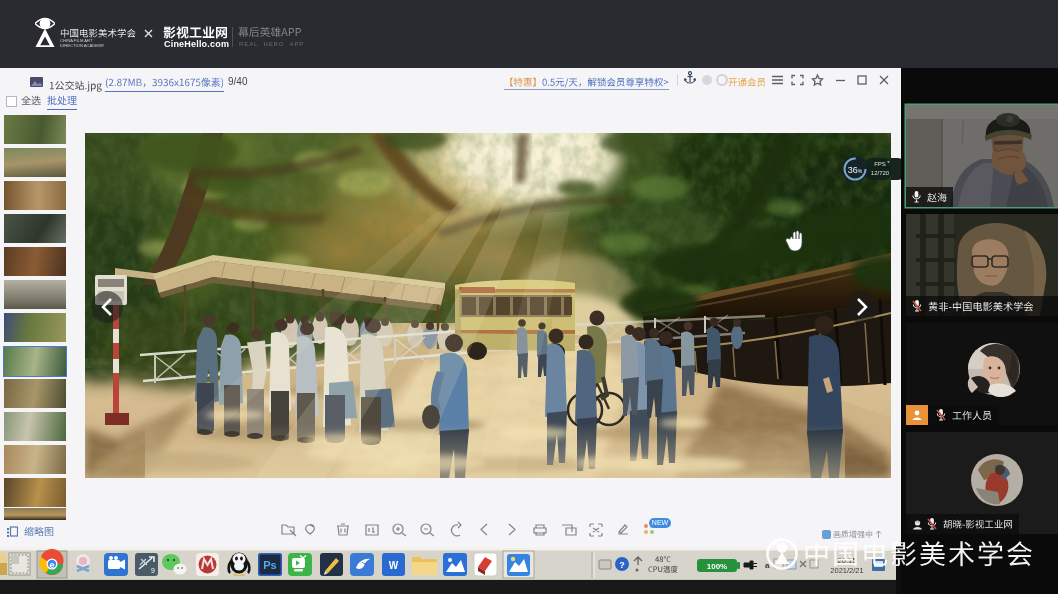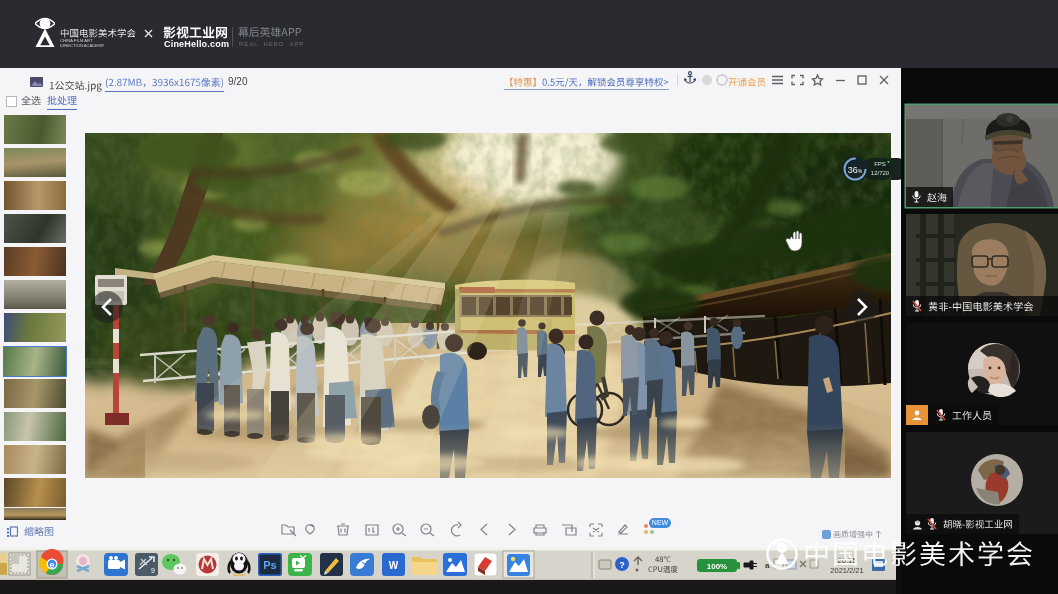--- a/index.html
+++ b/index.html
@@ -89,7 +89,7 @@
             <path transform="translate(0,10.1)" d="M2.4 1.9 2.9 1.7C2.1 0.3 1.7 -1.4 1.7 -3.1C1.7 -4.8 2.1 -6.4 2.9 -7.8L2.4 -8.1C1.5 -6.6 0.9 -5.0 0.9 -3.1C0.9 -1.1 1.5 0.5 2.4 1.9Z M3.8 0.0H8.3V-0.8H6.3C6.0 -0.8 5.5 -0.7 5.1 -0.7C6.9 -2.3 8.0 -3.8 8.0 -5.3C8.0 -6.5 7.2 -7.4 5.9 -7.4C5.0 -7.4 4.3 -7.0 3.7 -6.3L4.3 -5.8C4.7 -6.3 5.2 -6.7 5.8 -6.7C6.7 -6.7 7.1 -6.0 7.1 -5.2C7.1 -4.0 6.1 -2.5 3.8 -0.5Z M10.2 0.1C10.6 0.1 10.9 -0.1 10.9 -0.6C10.9 -1.0 10.6 -1.2 10.2 -1.2C9.9 -1.2 9.6 -1.0 9.6 -0.6C9.6 -0.1 9.9 0.1 10.2 0.1Z M14.4 0.1C15.7 0.1 16.6 -0.7 16.6 -1.7C16.6 -2.7 16.0 -3.3 15.4 -3.7V-3.7C15.8 -4.0 16.4 -4.7 16.4 -5.5C16.4 -6.6 15.6 -7.4 14.4 -7.4C13.3 -7.4 12.4 -6.6 12.4 -5.5C12.4 -4.8 12.9 -4.2 13.4 -3.9V-3.8C12.7 -3.5 12.0 -2.8 12.0 -1.8C12.0 -0.7 13.0 0.1 14.4 0.1ZM14.9 -3.9C14.0 -4.3 13.2 -4.7 13.2 -5.5C13.2 -6.2 13.7 -6.7 14.4 -6.7C15.1 -6.7 15.6 -6.1 15.6 -5.4C15.6 -4.9 15.3 -4.4 14.9 -3.9ZM14.4 -0.5C13.5 -0.5 12.9 -1.1 12.9 -1.9C12.9 -2.6 13.3 -3.1 13.9 -3.5C14.9 -3.1 15.8 -2.8 15.8 -1.8C15.8 -1.0 15.2 -0.5 14.4 -0.5Z M19.0 0.0H20.0C20.1 -2.8 20.4 -4.5 22.1 -6.7V-7.3H17.6V-6.5H21.1C19.7 -4.5 19.2 -2.8 19.0 0.0Z M23.6 0.0H24.4V-4.0C24.4 -4.6 24.3 -5.5 24.3 -6.2H24.3L24.9 -4.5L26.3 -0.7H26.9L28.3 -4.5L28.8 -6.2H28.9C28.8 -5.5 28.8 -4.6 28.8 -4.0V0.0H29.6V-7.3H28.5L27.1 -3.4C27.0 -2.9 26.8 -2.4 26.6 -1.9H26.6C26.4 -2.4 26.3 -2.9 26.1 -3.4L24.7 -7.3H23.6Z M31.6 0.0H33.9C35.6 0.0 36.7 -0.7 36.7 -2.1C36.7 -3.1 36.1 -3.7 35.2 -3.9V-3.9C35.9 -4.1 36.3 -4.8 36.3 -5.5C36.3 -6.8 35.2 -7.3 33.8 -7.3H31.6ZM32.5 -4.2V-6.5H33.7C34.8 -6.5 35.4 -6.2 35.4 -5.4C35.4 -4.6 34.9 -4.2 33.6 -4.2ZM32.5 -0.7V-3.5H33.8C35.1 -3.5 35.8 -3.1 35.8 -2.2C35.8 -1.2 35.0 -0.7 33.8 -0.7Z M38.7 1.1C39.7 0.7 40.4 -0.1 40.4 -1.2C40.4 -1.9 40.1 -2.3 39.6 -2.3C39.1 -2.3 38.8 -2.1 38.8 -1.6C38.8 -1.1 39.1 -0.9 39.5 -0.9L39.7 -0.9C39.7 -0.2 39.2 0.2 38.5 0.5Z M49.6 0.1C50.9 0.1 52.0 -0.6 52.0 -1.9C52.0 -2.9 51.3 -3.6 50.4 -3.8V-3.8C51.2 -4.1 51.7 -4.7 51.7 -5.6C51.7 -6.7 50.8 -7.4 49.6 -7.4C48.8 -7.4 48.1 -7.0 47.6 -6.5L48.1 -5.9C48.5 -6.4 49.0 -6.7 49.6 -6.7C50.3 -6.7 50.8 -6.2 50.8 -5.5C50.8 -4.7 50.3 -4.1 48.8 -4.1V-3.4C50.5 -3.4 51.0 -2.9 51.0 -2.0C51.0 -1.1 50.4 -0.6 49.6 -0.6C48.7 -0.6 48.2 -1.0 47.8 -1.5L47.3 -0.9C47.8 -0.3 48.5 0.1 49.6 0.1Z M54.8 0.1C56.2 0.1 57.5 -1.0 57.5 -3.9C57.5 -6.2 56.4 -7.4 55.0 -7.4C53.9 -7.4 53.0 -6.4 53.0 -5.0C53.0 -3.5 53.7 -2.8 55.0 -2.8C55.6 -2.8 56.2 -3.1 56.6 -3.6C56.6 -1.4 55.7 -0.6 54.8 -0.6C54.3 -0.6 53.9 -0.8 53.6 -1.2L53.1 -0.6C53.5 -0.2 54.1 0.1 54.8 0.1ZM56.6 -4.4C56.1 -3.7 55.6 -3.4 55.1 -3.4C54.2 -3.4 53.8 -4.1 53.8 -5.0C53.8 -6.0 54.3 -6.7 55.0 -6.7C56.0 -6.7 56.5 -5.9 56.6 -4.4Z M60.6 0.1C61.9 0.1 63.0 -0.6 63.0 -1.9C63.0 -2.9 62.3 -3.6 61.4 -3.8V-3.8C62.2 -4.1 62.7 -4.7 62.7 -5.6C62.7 -6.7 61.8 -7.4 60.6 -7.4C59.8 -7.4 59.1 -7.0 58.6 -6.5L59.1 -5.9C59.5 -6.4 60.0 -6.7 60.6 -6.7C61.3 -6.7 61.8 -6.2 61.8 -5.5C61.8 -4.7 61.3 -4.1 59.8 -4.1V-3.4C61.5 -3.4 62.0 -2.9 62.0 -2.0C62.0 -1.1 61.4 -0.6 60.6 -0.6C59.7 -0.6 59.2 -1.0 58.8 -1.5L58.3 -0.9C58.8 -0.3 59.5 0.1 60.6 0.1Z M66.5 0.1C67.6 0.1 68.6 -0.8 68.6 -2.2C68.6 -3.8 67.8 -4.5 66.6 -4.5C66.0 -4.5 65.4 -4.2 64.9 -3.6C65.0 -5.9 65.8 -6.6 66.8 -6.6C67.2 -6.6 67.7 -6.4 67.9 -6.1L68.4 -6.6C68.0 -7.1 67.5 -7.4 66.7 -7.4C65.3 -7.4 64.1 -6.3 64.1 -3.5C64.1 -1.1 65.1 0.1 66.5 0.1ZM64.9 -2.9C65.4 -3.6 66.0 -3.8 66.4 -3.8C67.3 -3.8 67.7 -3.2 67.7 -2.2C67.7 -1.2 67.2 -0.6 66.5 -0.6C65.6 -0.6 65.0 -1.4 64.9 -2.9Z M69.2 0.0H70.1L70.8 -1.3C71.0 -1.6 71.2 -1.9 71.4 -2.2H71.4C71.6 -1.9 71.8 -1.6 72.0 -1.3L72.8 0.0H73.8L72.0 -2.7L73.6 -5.4H72.7L72.0 -4.2C71.9 -3.9 71.7 -3.6 71.6 -3.3H71.5C71.3 -3.6 71.2 -3.9 71.0 -4.2L70.3 -5.4H69.3L70.9 -2.8Z M74.8 0.0H78.8V-0.8H77.3V-7.3H76.6C76.2 -7.0 75.8 -6.9 75.1 -6.7V-6.2H76.4V-0.8H74.8Z M82.4 0.1C83.5 0.1 84.5 -0.8 84.5 -2.2C84.5 -3.8 83.7 -4.5 82.5 -4.5C81.9 -4.5 81.3 -4.2 80.8 -3.6C80.9 -5.9 81.7 -6.6 82.7 -6.6C83.1 -6.6 83.6 -6.4 83.9 -6.1L84.4 -6.6C84.0 -7.1 83.4 -7.4 82.7 -7.4C81.3 -7.4 80.0 -6.3 80.0 -3.5C80.0 -1.1 81.0 0.1 82.4 0.1ZM80.9 -2.9C81.3 -3.6 81.9 -3.8 82.3 -3.8C83.2 -3.8 83.6 -3.2 83.6 -2.2C83.6 -1.2 83.1 -0.6 82.4 -0.6C81.5 -0.6 81.0 -1.4 80.9 -2.9Z M86.9 0.0H87.8C87.9 -2.8 88.2 -4.5 90.0 -6.7V-7.3H85.4V-6.5H88.9C87.5 -4.5 87.0 -2.8 86.9 0.0Z M93.0 0.1C94.2 0.1 95.4 -0.8 95.4 -2.4C95.4 -4.0 94.4 -4.7 93.2 -4.7C92.8 -4.7 92.4 -4.6 92.1 -4.4L92.3 -6.5H95.0V-7.3H91.5L91.3 -3.9L91.8 -3.6C92.2 -3.8 92.5 -4.0 93.0 -4.0C93.9 -4.0 94.5 -3.4 94.5 -2.3C94.5 -1.3 93.8 -0.6 92.9 -0.6C92.1 -0.6 91.5 -1.0 91.1 -1.4L90.7 -0.8C91.2 -0.3 91.9 0.1 93.0 0.1Z M100.7 -7.0H102.5C102.3 -6.7 102.1 -6.4 101.9 -6.2H100.1C100.3 -6.5 100.5 -6.8 100.7 -7.0ZM100.7 -8.3C100.3 -7.5 99.5 -6.4 98.4 -5.7C98.6 -5.6 98.8 -5.3 98.9 -5.2C99.1 -5.3 99.3 -5.5 99.5 -5.6V-4.1H101.0C100.5 -3.7 99.8 -3.3 98.8 -2.9C98.9 -2.8 99.1 -2.6 99.2 -2.5C100.1 -2.8 100.7 -3.1 101.2 -3.5C101.4 -3.3 101.5 -3.2 101.6 -3.0C101.0 -2.4 99.7 -1.8 98.8 -1.5C98.9 -1.4 99.1 -1.2 99.2 -1.0C100.0 -1.3 101.2 -2.0 101.9 -2.6C102.0 -2.4 102.1 -2.2 102.1 -2.0C101.3 -1.2 99.9 -0.5 98.7 -0.1C98.8 0.0 99.0 0.3 99.1 0.4C100.2 0.1 101.4 -0.6 102.3 -1.4C102.4 -0.8 102.2 -0.2 102.0 -0.0C101.9 0.1 101.7 0.2 101.5 0.2C101.4 0.2 101.1 0.1 100.9 0.1C101.0 0.3 101.1 0.6 101.1 0.8C101.3 0.8 101.5 0.8 101.7 0.8C102.0 0.8 102.3 0.7 102.5 0.4C103.0 0.0 103.1 -1.0 102.8 -2.1L103.3 -2.3C103.6 -1.2 104.2 -0.3 105.0 0.2C105.1 0.0 105.4 -0.2 105.5 -0.3C104.8 -0.8 104.1 -1.6 103.8 -2.6C104.2 -2.8 104.6 -3.0 104.9 -3.2L104.4 -3.7C104.0 -3.3 103.2 -2.9 102.6 -2.6C102.4 -3.0 102.1 -3.5 101.6 -3.8L101.9 -4.1H104.8V-6.2H102.7C103.0 -6.6 103.3 -7.0 103.5 -7.3L103.0 -7.7L102.9 -7.6H101.1L101.4 -8.2ZM100.1 -5.7H101.9C101.8 -5.4 101.7 -5.0 101.5 -4.7H100.1ZM102.5 -5.7H104.1V-4.7H102.2C102.4 -5.0 102.5 -5.4 102.5 -5.7ZM98.5 -8.3C98.0 -6.8 97.1 -5.3 96.2 -4.3C96.3 -4.2 96.6 -3.8 96.6 -3.6C96.9 -3.9 97.2 -4.3 97.5 -4.7V0.8H98.2V-5.8C98.6 -6.5 98.9 -7.3 99.2 -8.1Z M112.1 -0.9C112.9 -0.4 114.0 0.2 114.5 0.6L115.1 0.2C114.5 -0.3 113.5 -0.9 112.7 -1.3ZM108.7 -1.3C108.1 -0.7 107.1 -0.2 106.3 0.1C106.4 0.3 106.7 0.5 106.8 0.7C107.7 0.3 108.7 -0.4 109.4 -1.0ZM107.7 -2.9C107.9 -3.0 108.2 -3.0 110.2 -3.1C109.3 -2.7 108.5 -2.5 108.1 -2.3C107.6 -2.1 107.1 -2.0 106.8 -2.0C106.8 -1.8 106.9 -1.5 107.0 -1.3C107.2 -1.4 107.6 -1.5 110.6 -1.6V-0.1C110.6 0.0 110.5 0.1 110.3 0.1C110.2 0.1 109.7 0.1 109.0 0.1C109.2 0.3 109.3 0.5 109.3 0.8C110.1 0.8 110.6 0.8 110.9 0.6C111.2 0.5 111.3 0.3 111.3 -0.1V-1.7L113.7 -1.8C114.0 -1.6 114.2 -1.4 114.4 -1.2L115.0 -1.6C114.6 -2.0 113.7 -2.7 113.0 -3.1L112.5 -2.8C112.7 -2.6 112.9 -2.5 113.1 -2.3L109.1 -2.1C110.4 -2.6 111.8 -3.1 113.1 -3.8L112.6 -4.3C112.3 -4.1 111.9 -3.9 111.4 -3.7L109.1 -3.6C109.7 -3.8 110.2 -4.1 110.7 -4.4L110.5 -4.6H115.2V-5.2H111.1V-5.8H114.2V-6.4H111.1V-7.0H114.8V-7.6H111.1V-8.3H110.4V-7.6H106.9V-7.0H110.4V-6.4H107.4V-5.8H110.4V-5.2H106.3V-4.6H109.8C109.2 -4.2 108.5 -3.8 108.2 -3.7C107.9 -3.6 107.7 -3.6 107.5 -3.5C107.6 -3.4 107.7 -3.0 107.7 -2.9Z M116.7 1.9C117.6 0.5 118.1 -1.1 118.1 -3.1C118.1 -5.0 117.6 -6.6 116.7 -8.1L116.1 -7.8C117.0 -6.4 117.4 -4.8 117.4 -3.1C117.4 -1.4 117.0 0.3 116.1 1.7Z" fill="#5873c2"></path>
           </svg></span>
       </div>
-    <div class="abs tnum">9/20</div>
+    <div class="abs tnum">9/40</div>
     <div class="abs tpromo" style="display:flex;text-decoration:none;">
         <span style="border-bottom:1px solid #8a9cc8;display:flex;">
           <svg width="38" height="13" viewBox="0 0 38 13" style="overflow:visible">

